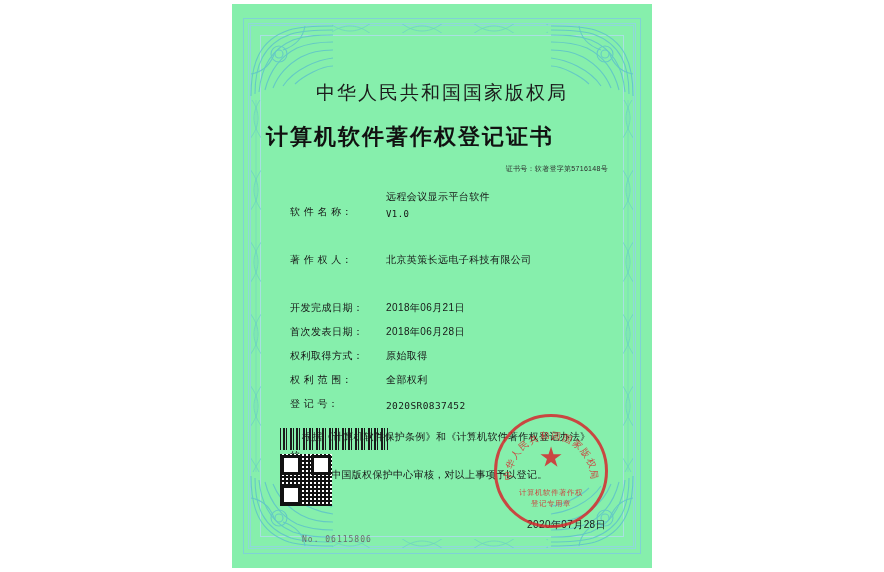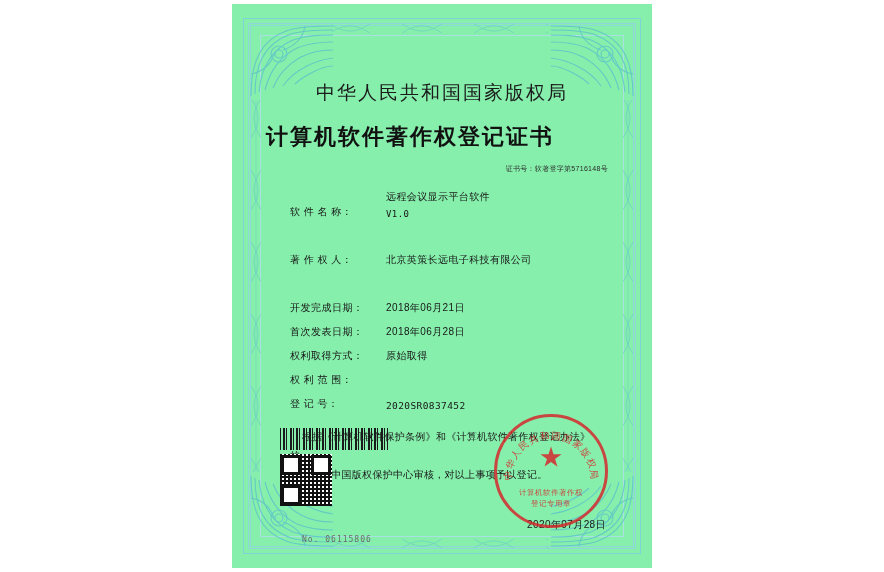--- a/index.html
+++ b/index.html
@@ -415,6 +415,7 @@
 
       <div class="field-row tight">
         <div class="field-label">权 利 范 围：</div>
+        <div class="field-value">全部权利</div>
       </div>
 
       <div class="field-row tight">

